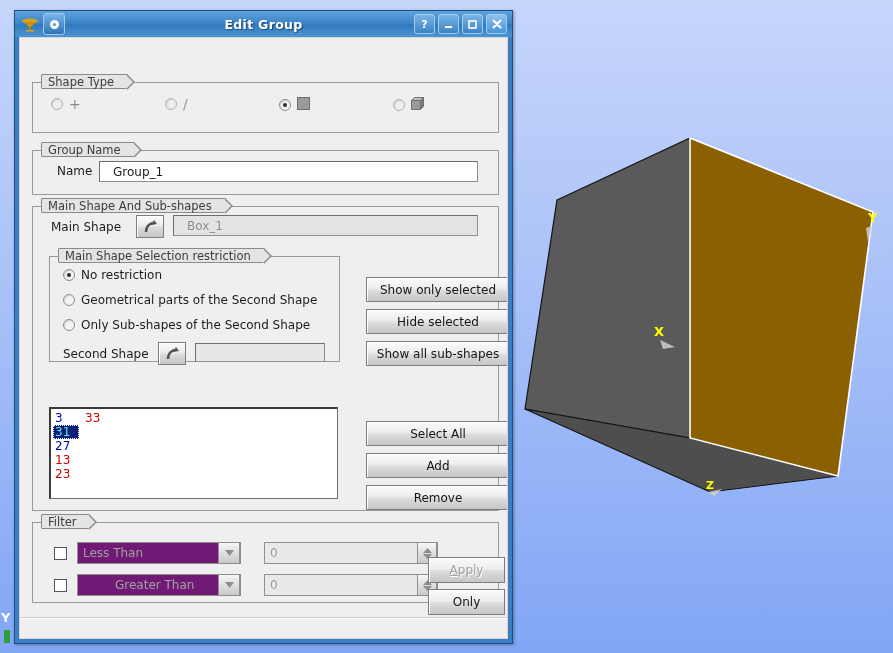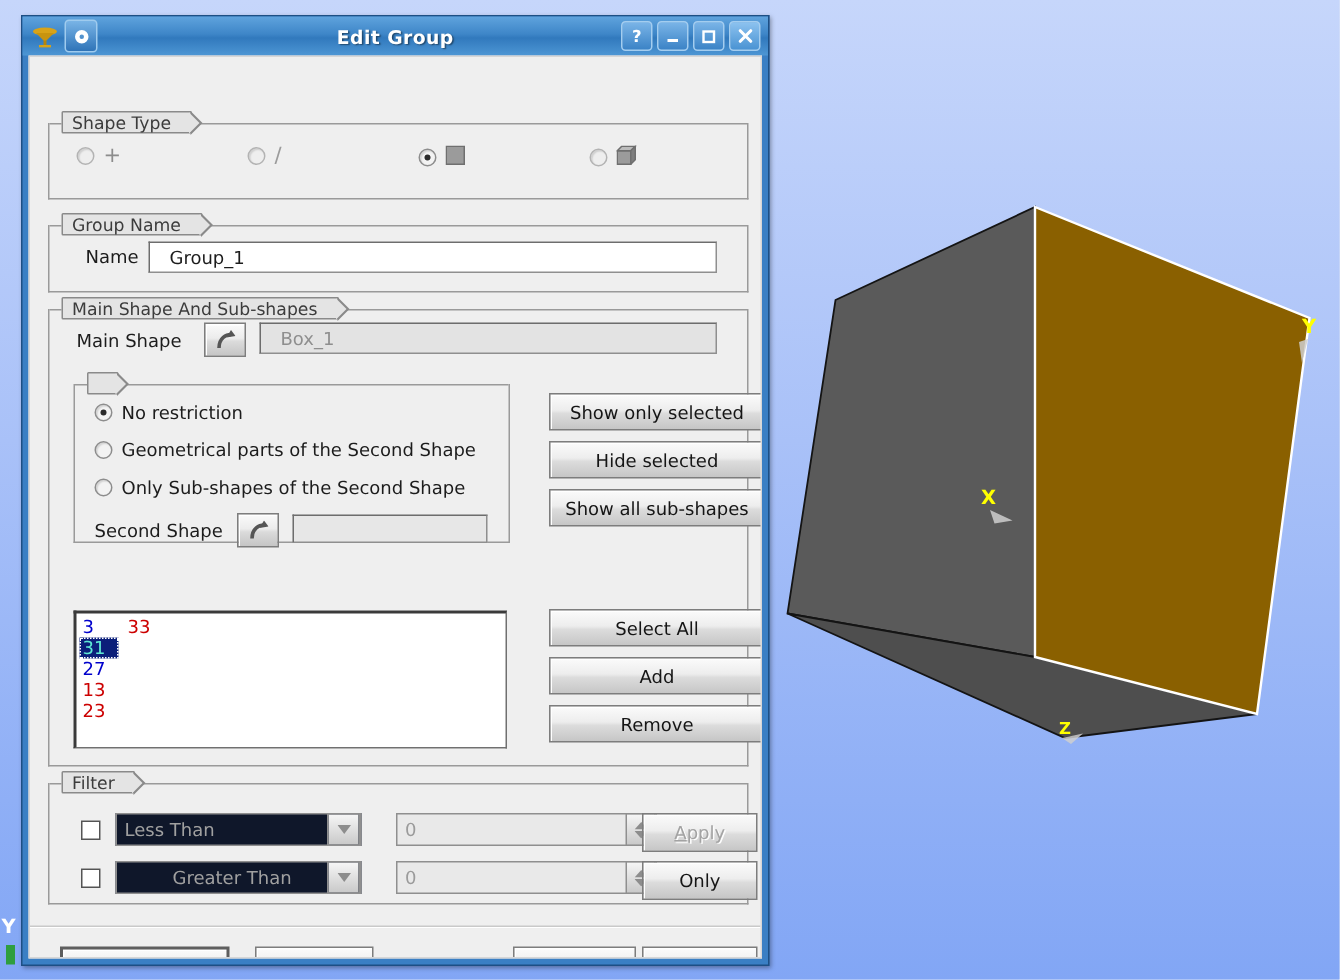--- a/index.html
+++ b/index.html
@@ -237,6 +237,7 @@
         <div class="gb-top"></div>
         <div class="gb-title">
           <span class="tag"></span>
+            <span>Main Shape Selection restriction</span>
         </div>
         <div class="radio" style="position:absolute;left:13px;top:12px;">
           <span class="rdot on"></span>

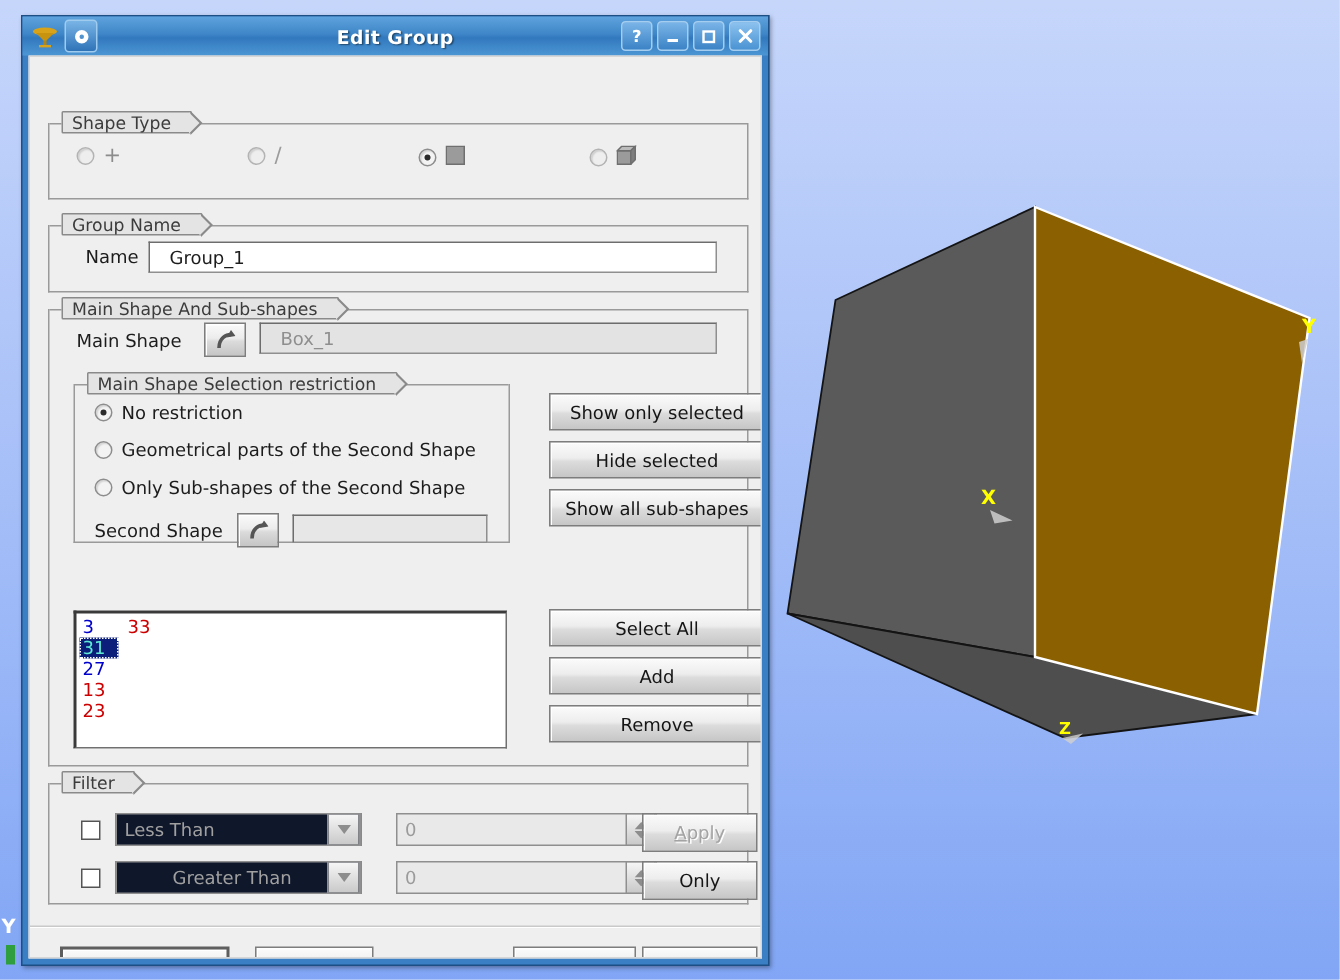--- a/index.html
+++ b/index.html
@@ -75,7 +75,7 @@
   .btn{box-sizing:border-box;display:flex;align-items:center;justify-content:center;
     background:linear-gradient(180deg,#fbfbfb 0%,#ededed 45%,#dcdcdc 55%,#c6c6c6 100%);
     border:1px solid #7d7d7d;color:#151515;font-size:12px;white-space:nowrap;cursor:default;
-    box-shadow:inset 1px 1px 0 #ffffff;}
+    box-shadow:inset 1px 1px 0 #ffffff;margin-top:15px;}
   .btn.dis{color:#a3a3a3;text-shadow:1px 1px 0 #fdfdfd;}
   .btn.def{border:2px solid #5e5e5e;}
   .btn .mn{text-decoration:underline;}

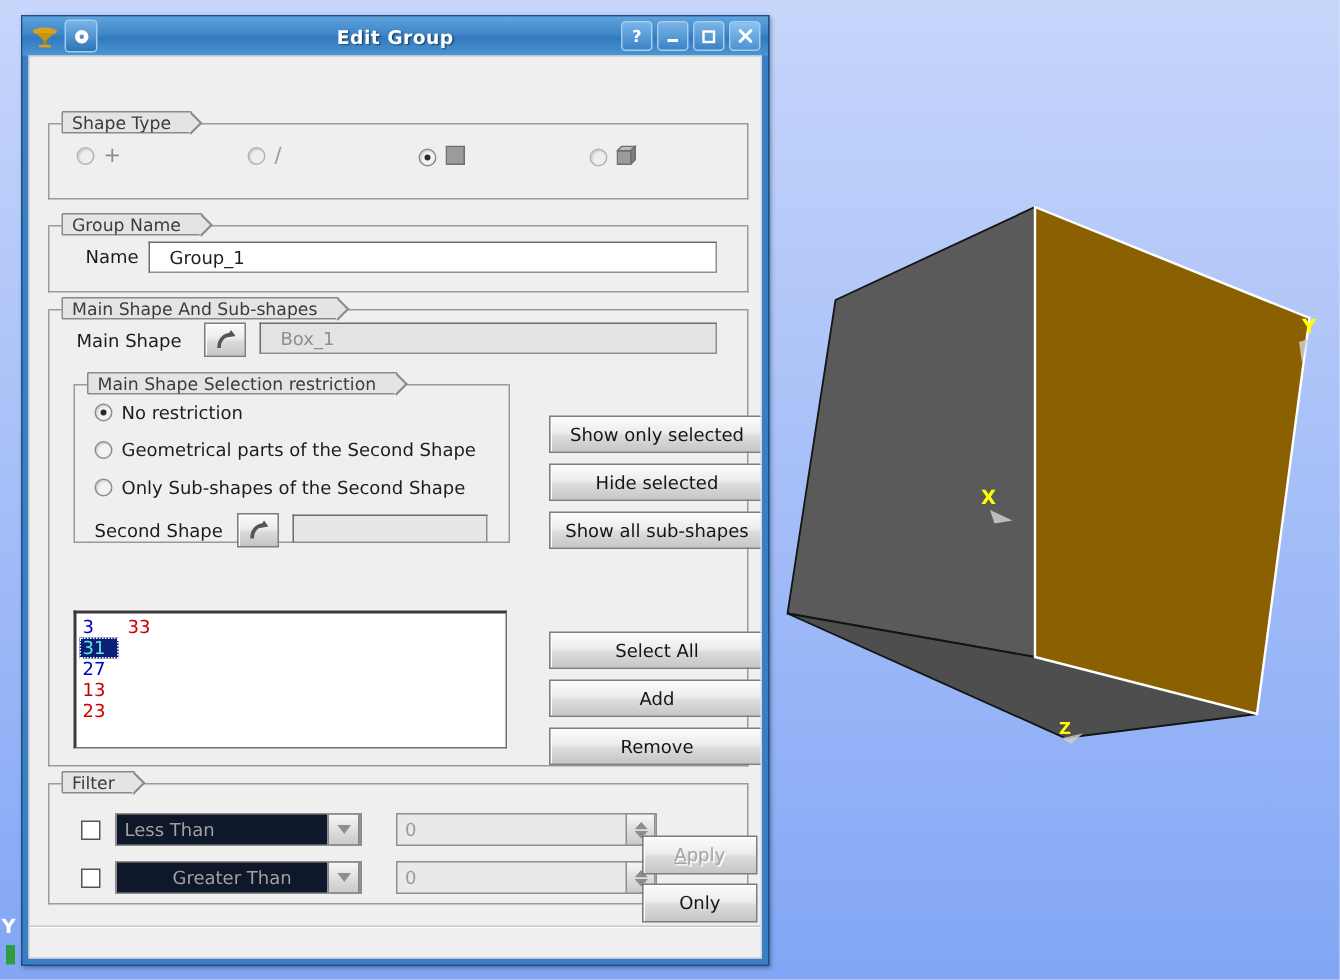--- a/index.html
+++ b/index.html
@@ -83,7 +83,7 @@
     background:linear-gradient(180deg,#fafafa 0%,#ececec 45%,#dbdbdb 55%,#c5c5c5 100%);
     border:1px solid #7d7d7d;cursor:default;box-shadow:inset 1px 1px 0 #fff;}
   .combo{box-sizing:border-box;height:22px;display:flex;align-items:center;
-    border:1px solid #8f8f8f;background:#0f172a;font-size:12px;color:#a0a0a0;}
+    border:1px solid #8f8f8f;background:#701a75;font-size:12px;color:#a0a0a0;}
   .combo .txt{flex:1;padding:0 5px;white-space:nowrap;overflow:hidden;}
   .combo .arw{width:20px;height:20px;margin-right:0px;flex:none;
     background:linear-gradient(180deg,#f6f6f6,#c9c9c9);

